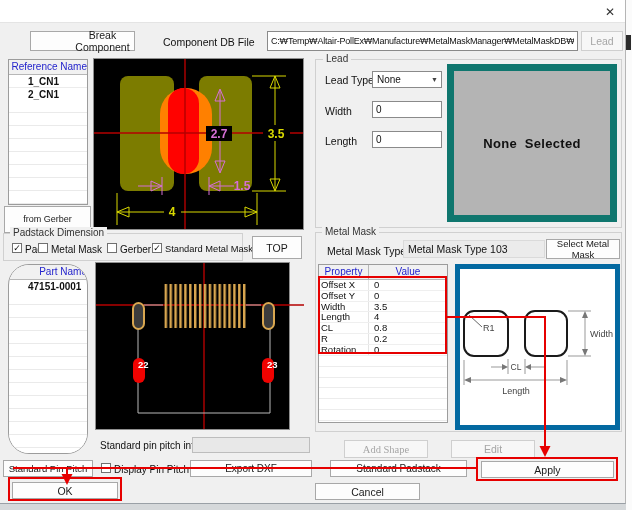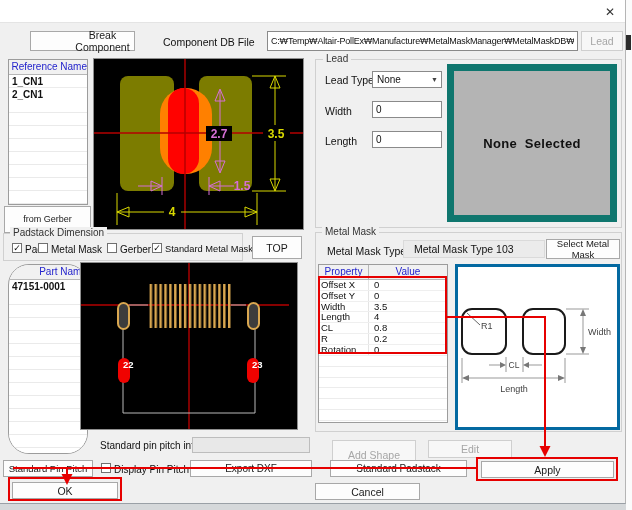--- a/index.html
+++ b/index.html
@@ -21,7 +21,7 @@
   .list{position:absolute;background:#fff;border:1px solid #9c9c9c;box-sizing:border-box;overflow:hidden;}
   .list .hdr{height:14px;background:#f1f1f1;border-bottom:1px solid #b7b7b7;color:#2323cc;font-size:10px;
              text-align:right;line-height:13px;}
-  .list .row{height:13px;line-height:13px;font-size:10px;font-weight:700;color:#111;padding-left:3px;
+  .list .row{height:13px;line-height:13px;font-size:10px;font-weight:700;color:#111;padding-left:19px;
              border-bottom:1px solid #ececec;box-sizing:border-box;}
   .list .fill{position:absolute;left:0;right:0;bottom:0;
               background:repeating-linear-gradient(to bottom,#fff 0 12px,#eaeaea 12px 13px);}

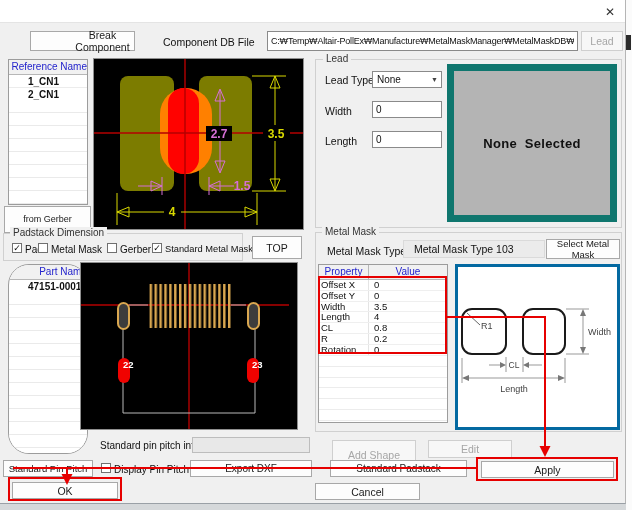--- a/index.html
+++ b/index.html
@@ -33,7 +33,7 @@
              display:flex;align-items:center;justify-content:center;font-size:13px;font-weight:700;color:#111;
              white-space:pre;letter-spacing:.3px;}
   .valuebox{position:absolute;background:#ebebeb;border:1px solid #dadada;box-sizing:border-box;
-            font-size:10.5px;color:#111;line-height:16px;padding-left:10px;}
+            font-size:10.5px;color:#111;line-height:16px;padding-left:4px;}
   .ptable{position:absolute;background:#fff;border:1px solid #9c9c9c;box-sizing:border-box;overflow:hidden;}
   .ptable .thdr{display:flex;height:14px;background:#f1f1f1;border-bottom:1px solid #b7b7b7;color:#2323cc;
                 font-size:10px;line-height:13px;text-align:center;}

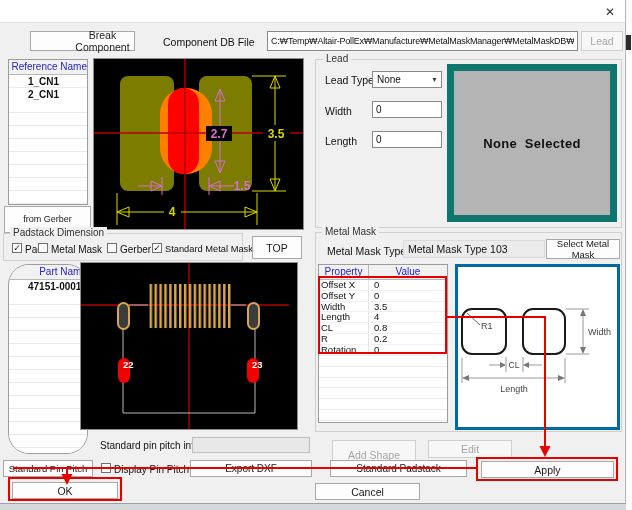--- a/index.html
+++ b/index.html
@@ -44,7 +44,7 @@
   .ptable .trow .c2{flex:1;padding-left:5px;}
   .ptable .tfill{position:absolute;left:0;right:0;bottom:0;
                  background:repeating-linear-gradient(to bottom,#fff 0 9.8px,#ececec 9.8px 10.8px);}
-  .preview{position:absolute;background:#fff;border:3px solid #0369a1;box-sizing:border-box;}
+  .preview{position:absolute;background:#fff;border:5px solid #0369a1;box-sizing:border-box;}
   .annot{position:absolute;left:0;top:0;pointer-events:none;z-index:50;}
   .rightstrip{position:absolute;left:626px;top:0;width:6px;height:510px;background:#fbfbfb;}
   .artifact{position:absolute;left:626px;top:35px;width:5px;height:15px;background:#2b2b2b;}

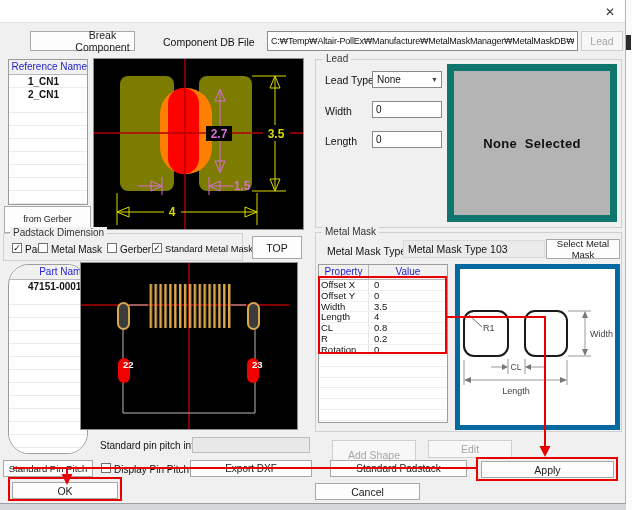--- a/index.html
+++ b/index.html
@@ -163,7 +163,7 @@
     <div class="fill" style="top:27px;"></div>
   </div>
 
-  <div class="canvas" style="left:80px;top:262px;width:218px;height:168px;">
+  <div class="canvas" style="left:95px;top:262px;width:195px;height:168px;">
     <svg width="208" height="166" viewBox="0 0 208 166">
       <defs>
         <pattern id="pins" width="4.9" height="44" patternUnits="userSpaceOnUse">

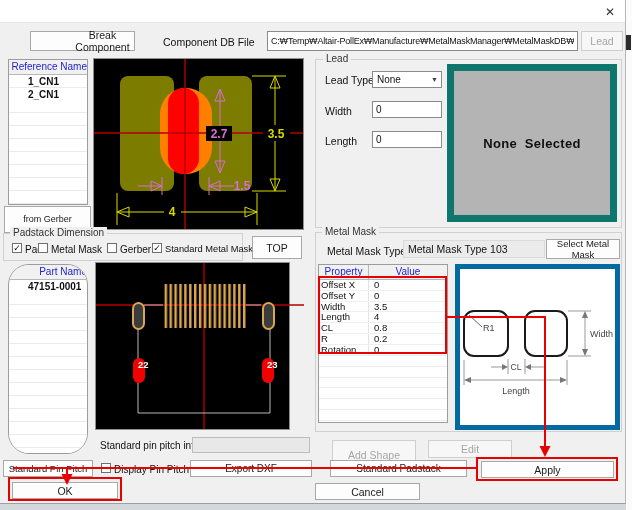--- a/index.html
+++ b/index.html
@@ -273,7 +273,7 @@
     </svg>
   </div>
 
-  <div class="btn dis" style="left:332px;top:440px;width:84px;height:29px;">Add Shape</div>
+  <div class="btn dis" style="left:344px;top:440px;width:84px;height:18px;font-family:Liberation Serif, serif;">Add Shape</div>
   <div class="btn dis" style="left:428px;top:440px;width:84px;height:18px;">Edit</div>
 
   <div class="lbl" style="left:100px;top:440px;font-size:10px;">Standard pin pitch info</div>

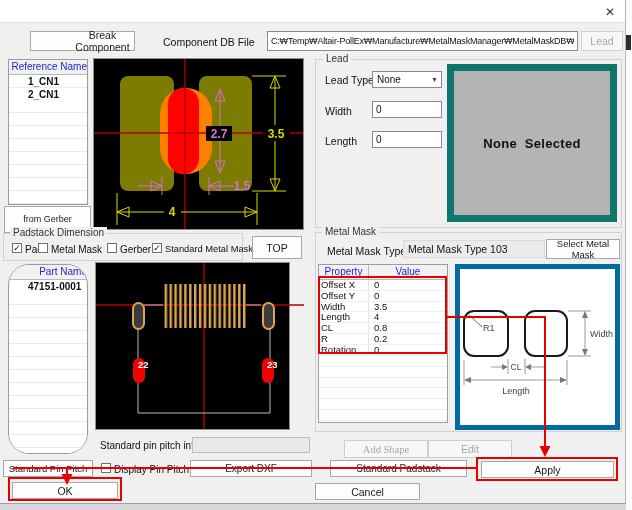--- a/index.html
+++ b/index.html
@@ -274,7 +274,7 @@
   </div>
 
   <div class="btn dis" style="left:344px;top:440px;width:84px;height:18px;font-family:Liberation Serif, serif;">Add Shape</div>
-  <div class="btn dis" style="left:428px;top:440px;width:84px;height:18px;">Edit</div>
+  <div class="btn dis" style="left:451px;top:440px;width:84px;height:18px;">Edit</div>
 
   <div class="lbl" style="left:100px;top:440px;font-size:10px;">Standard pin pitch info</div>
   <div class="inp" style="left:192px;top:437px;width:118px;height:16px;background:#e8e8e8;border-color:#bdbdbd;"></div>

